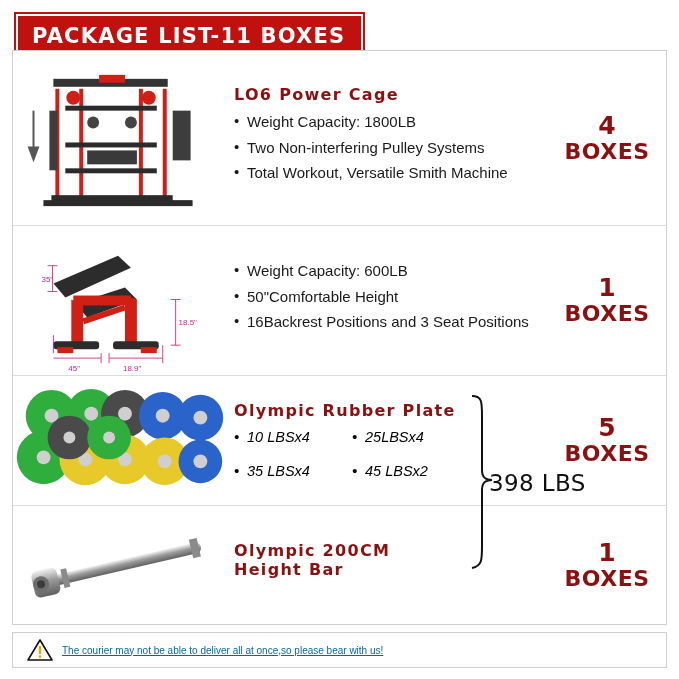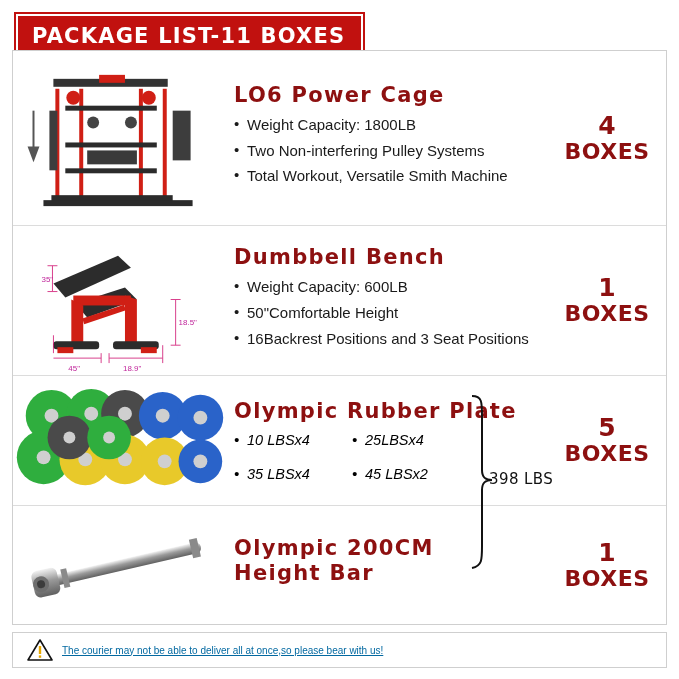--- a/index.html
+++ b/index.html
@@ -96,7 +96,7 @@
 
   .item-title {
     color: #8d1010;
-    font-size: 21px;
+    font-size: 16px;
     font-weight: bold;
     letter-spacing: 1.3px;
     font-family: "DejaVu Sans", sans-serif;

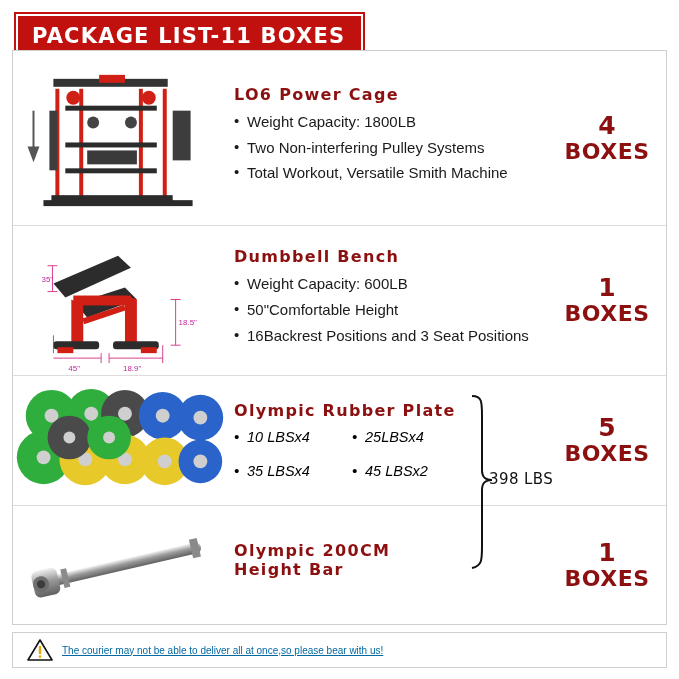--- a/index.html
+++ b/index.html
@@ -280,7 +280,6 @@
         </svg>
       </div>
       <div class="text-cell">
-        <div class="item-title">Dumbbell  Bench</div>
         <ul class="bullets">
           <li>Weight Capacity: 600LB</li>
           <li>50"Comfortable Height</li>

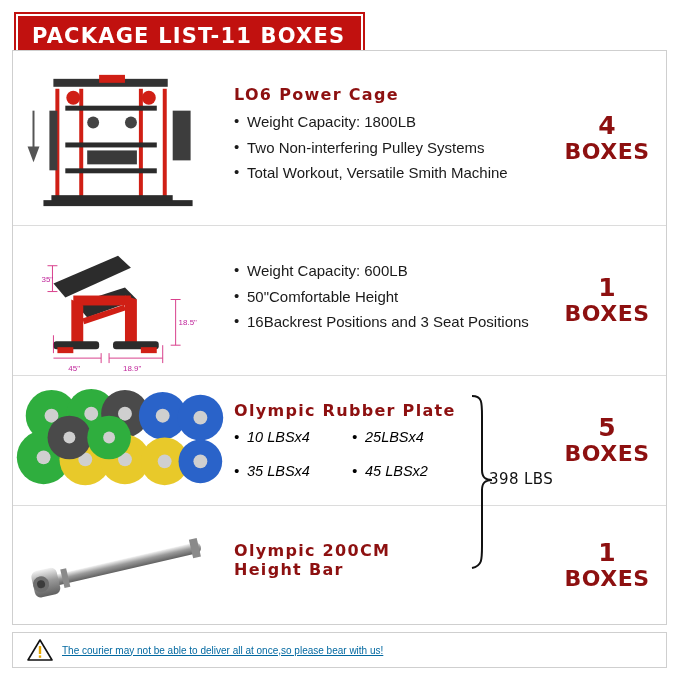--- a/index.html
+++ b/index.html
@@ -159,7 +159,7 @@
     position: absolute;
     left: 489px;
     top: 470px;
-    font-size: 15px;
+    font-size: 23px;
     color: #111;
     font-family: "DejaVu Sans", sans-serif;
     letter-spacing: 0.4px;

